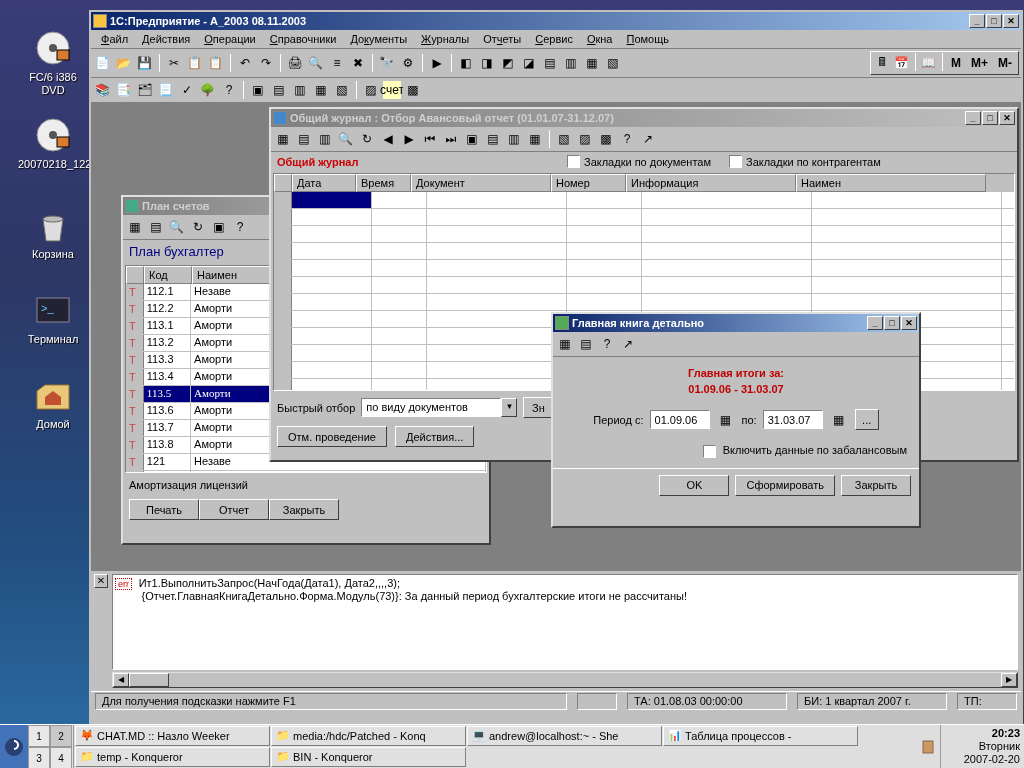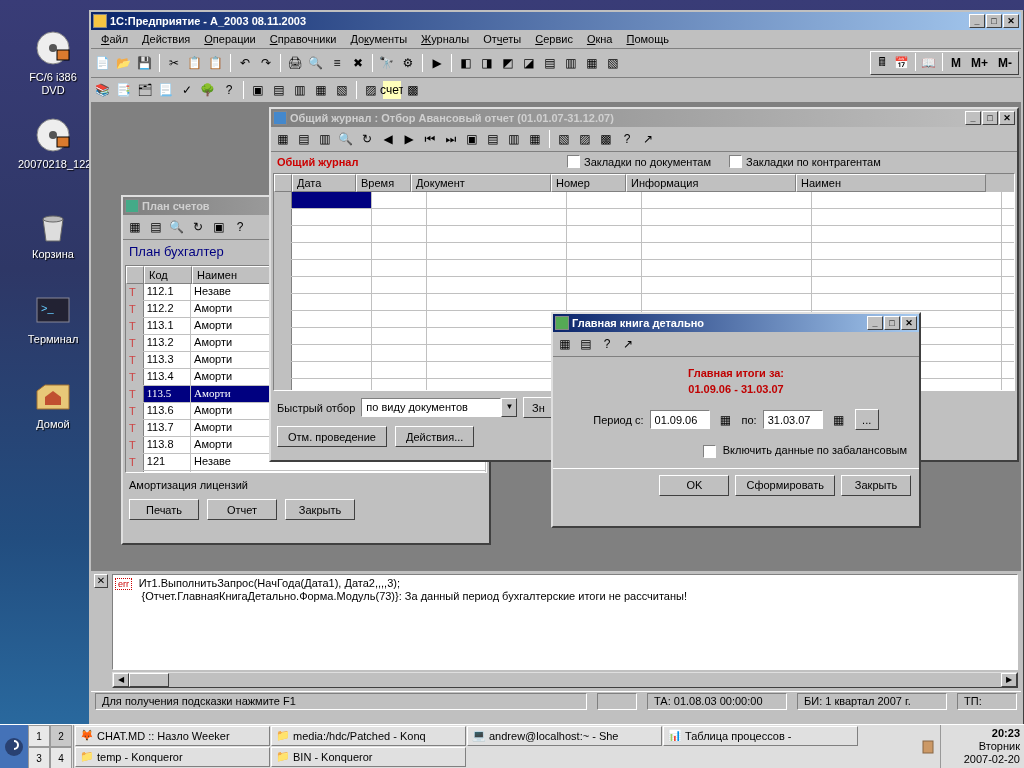--- a/index.html
+++ b/index.html
@@ -345,7 +345,7 @@
           </div>
       </div>
       <div style="padding:4px 6px;">Амортизация лицензий</div>
-      <div style="padding:4px 6px; display:flex; gap:8px;">
+      <div style="padding:4px 6px; display:flex; ">
         <button class="btn">Печать</button>
         <button class="btn">Отчет</button>
         <button class="btn">Закрыть</button>

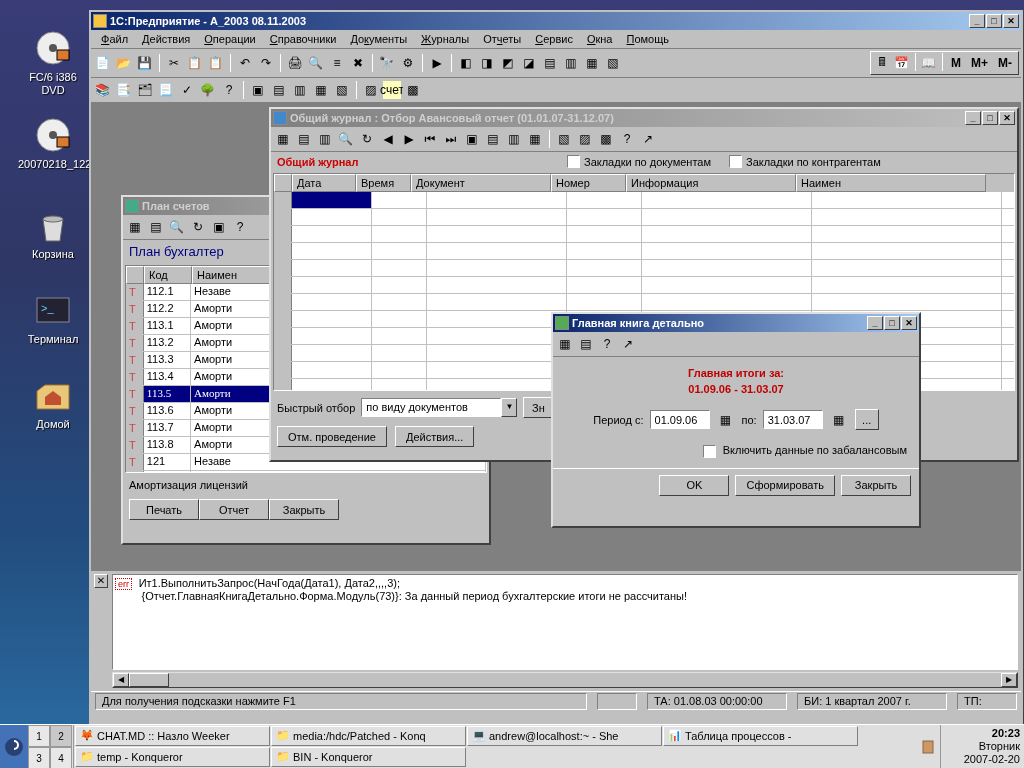--- a/index.html
+++ b/index.html
@@ -585,7 +585,7 @@
   <div class="statusbar">
     <div class="cell" style="flex:1">Для получения подсказки нажмите F1</div>
     <div class="cell" style="width:40px"></div>
-    <div class="cell" style="width:140px">ТА: 01.08.03  00:00:00</div>
+    <div class="cell" style="width:160px">ТА: 01.08.03  00:00:00</div>
     <div class="cell" style="width:150px">БИ: 1 квартал 2007 г.</div>
     <div class="cell" style="width:60px">ТП:</div>
   </div>

